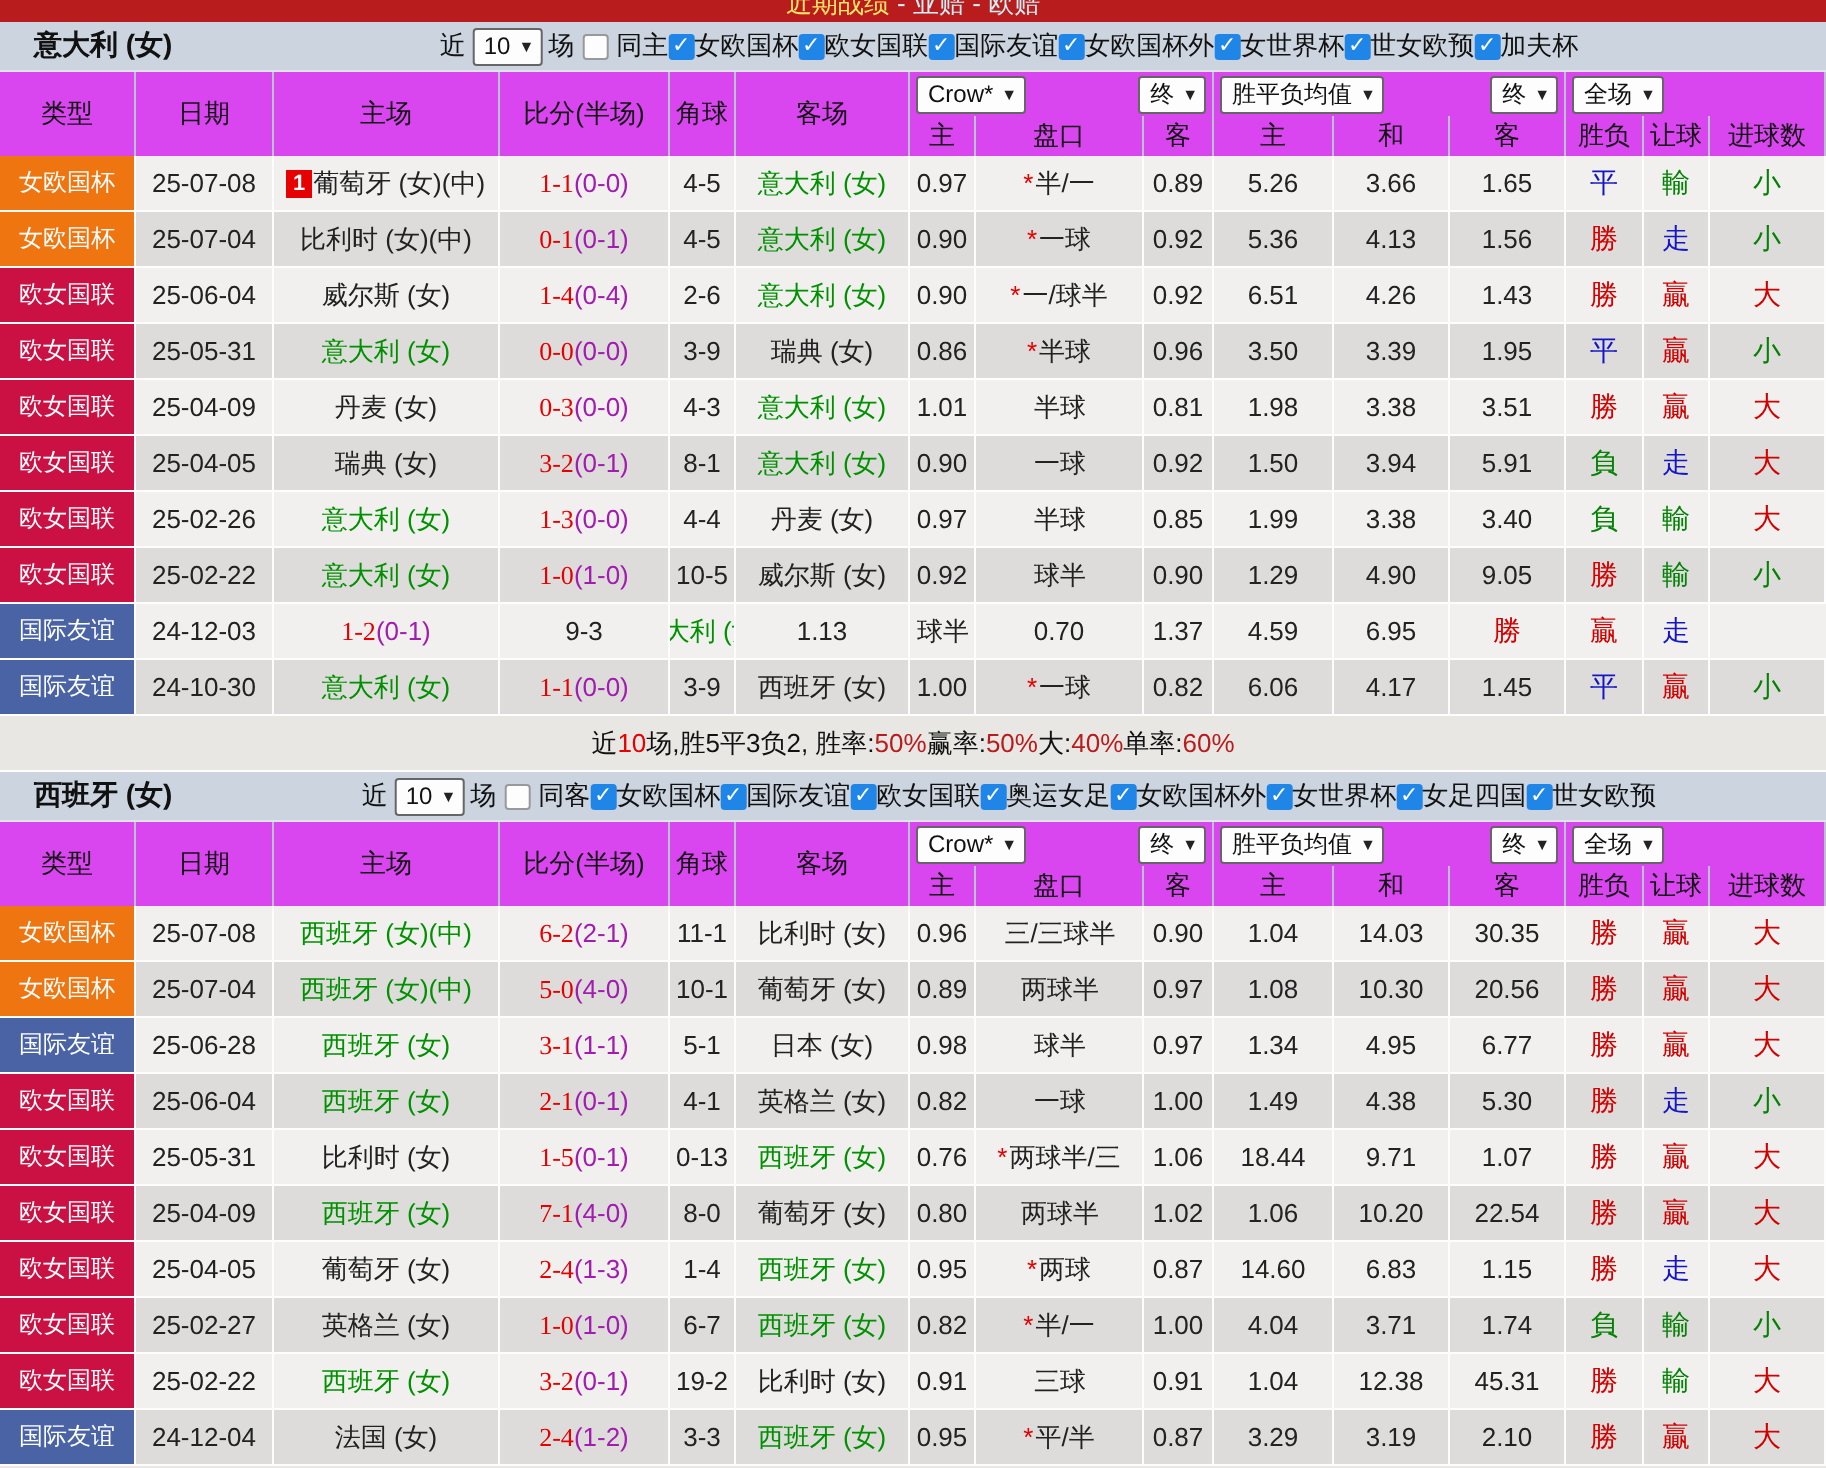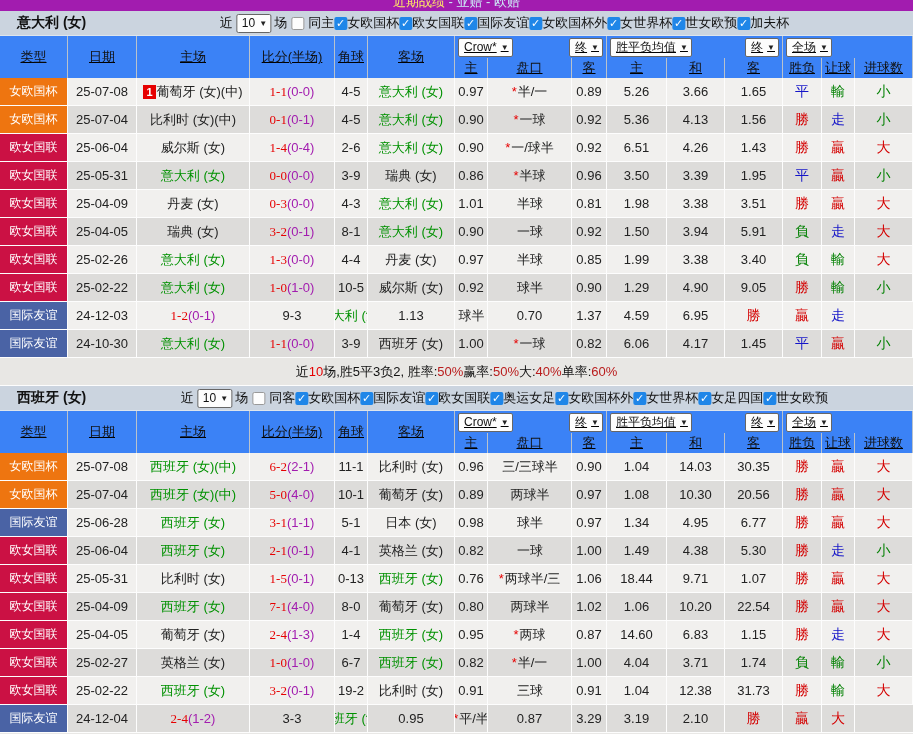--- a/index.html
+++ b/index.html
@@ -6,7 +6,7 @@
   body{width:913px;font-family:"Liberation Sans","DejaVu Sans",sans-serif;background:#e9e8e6;}
   .page{width:913px;overflow:hidden;position:relative;}
   
-  .topbar{height:11px;background:#a21caf;overflow:hidden;position:relative;}
+  .topbar{height:11px;background:#b91c1c;overflow:hidden;position:relative;}
   .topbar .tb-inner{position:absolute;top:-7px;left:0;right:0;text-align:center;font-size:13px;white-space:nowrap;}
   .tb-hot{color:#ffe866;}
   .tb-link{color:#cdeef7;}

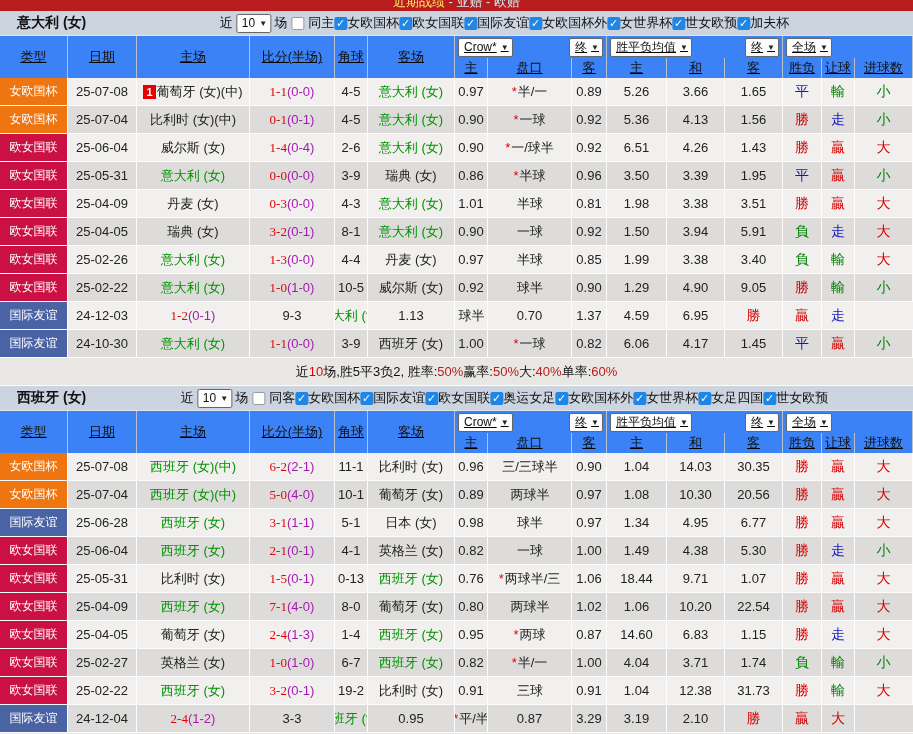--- a/index.html
+++ b/index.html
@@ -24,7 +24,7 @@
   
   .cols{display:grid;grid-template-columns:68px 69px 113px 85px 33px 87px 33px 84px 35px 60px 58px 58px 39px 33px 58px;}
   
-  .thead{background:#3b82f6;grid-template-rows:22px 20px;text-decoration:underline;}
+  .thead{background:#d946ef;grid-template-rows:22px 20px;}
   .th{display:flex;align-items:center;justify-content:center;font-size:13px;color:#111;border-right:1px solid #b9c2cc;box-sizing:border-box;}
   .th-span{grid-row:1/3;}
   .th-group{grid-row:1/2;border-right:1px solid #b9c2cc;display:flex;align-items:center;justify-content:space-between;}

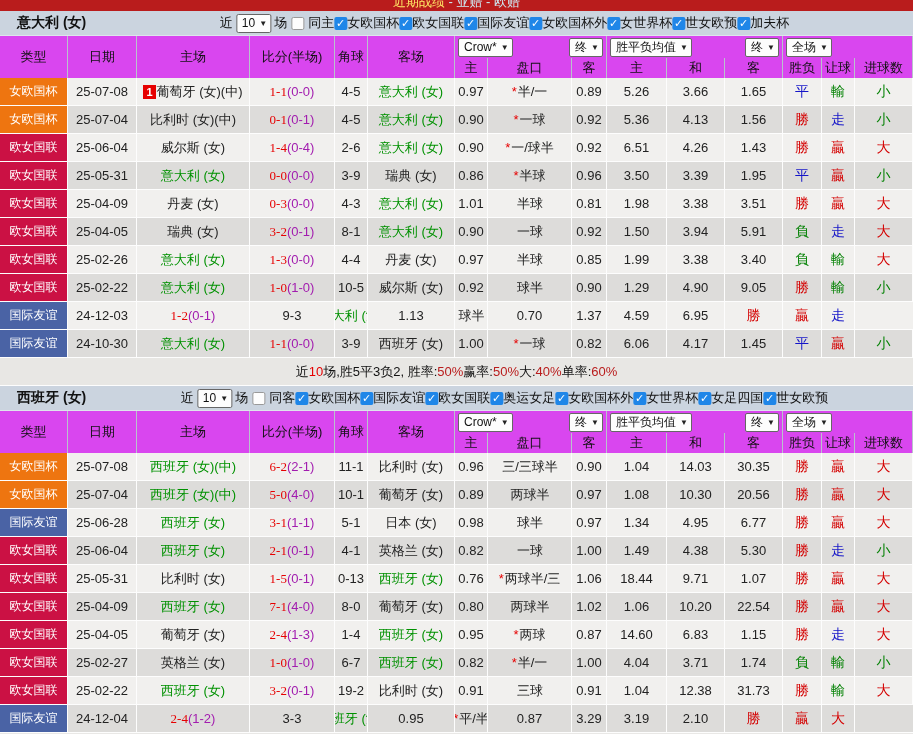--- a/index.html
+++ b/index.html
@@ -1180,7 +1180,7 @@
               <span class="v-adraw">12.38</span>
             </div>
     <div class="c">
-              <span class="v-aaway">31.73</span>
+              <span class="v-aaway">45.31</span>
             </div>
     <div class="c res">
               <span class="v-r0 res-red">勝</span>

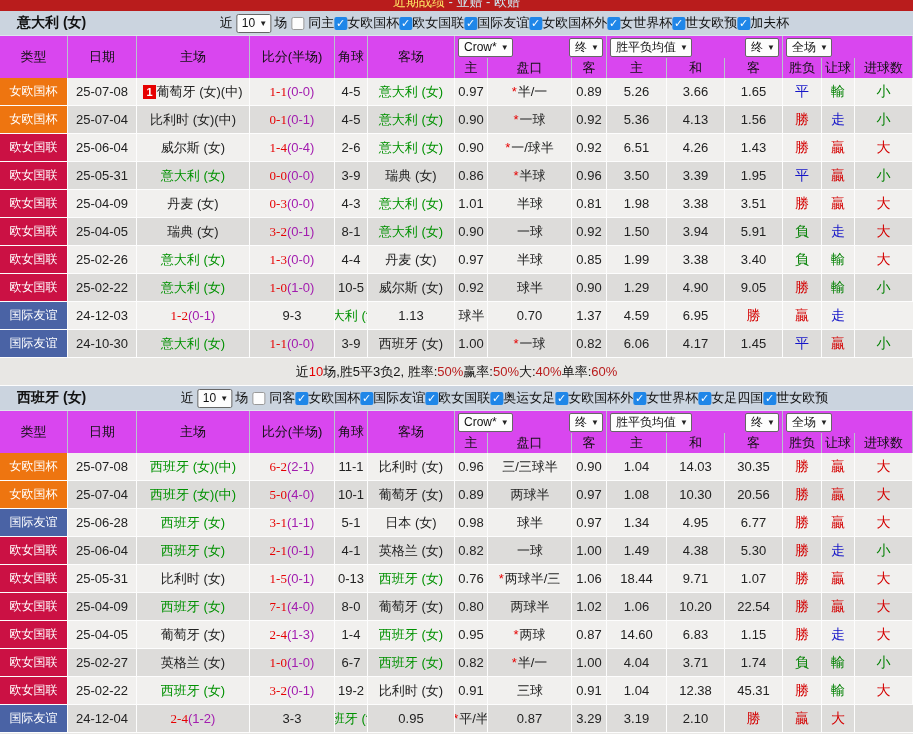--- a/index.html
+++ b/index.html
@@ -1201,6 +1201,9 @@
               <span class="v-date">24-12-04</span>
             </div>
     <div class="c">
+              <span class="v-home t-black">法国 (女)</span>
+            </div>
+    <div class="c">
               <span class="score-main v-score">2-4</span>
               <span class="score-half v-half">(1-2)</span>
             </div>

